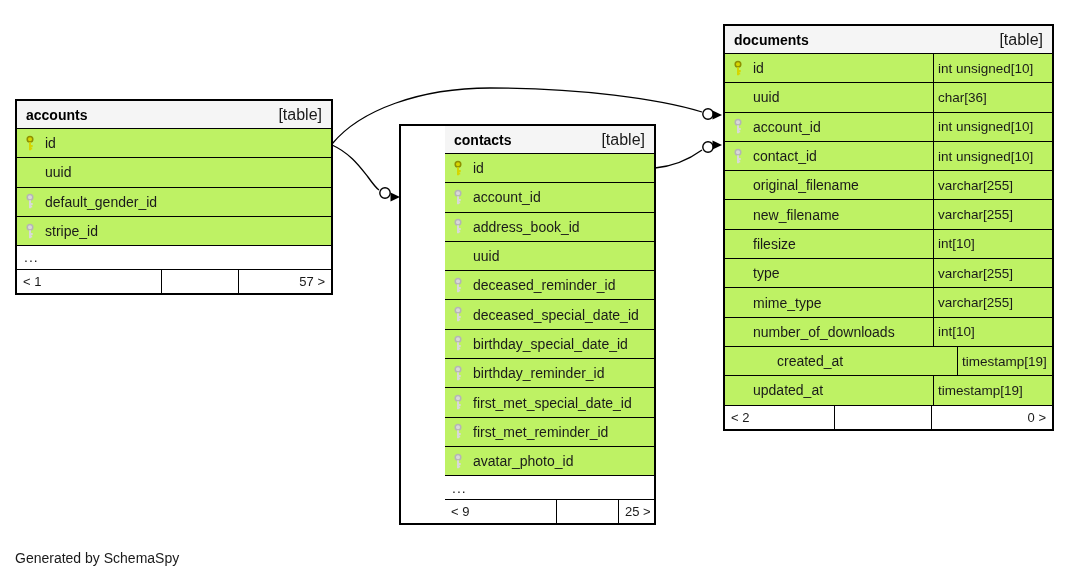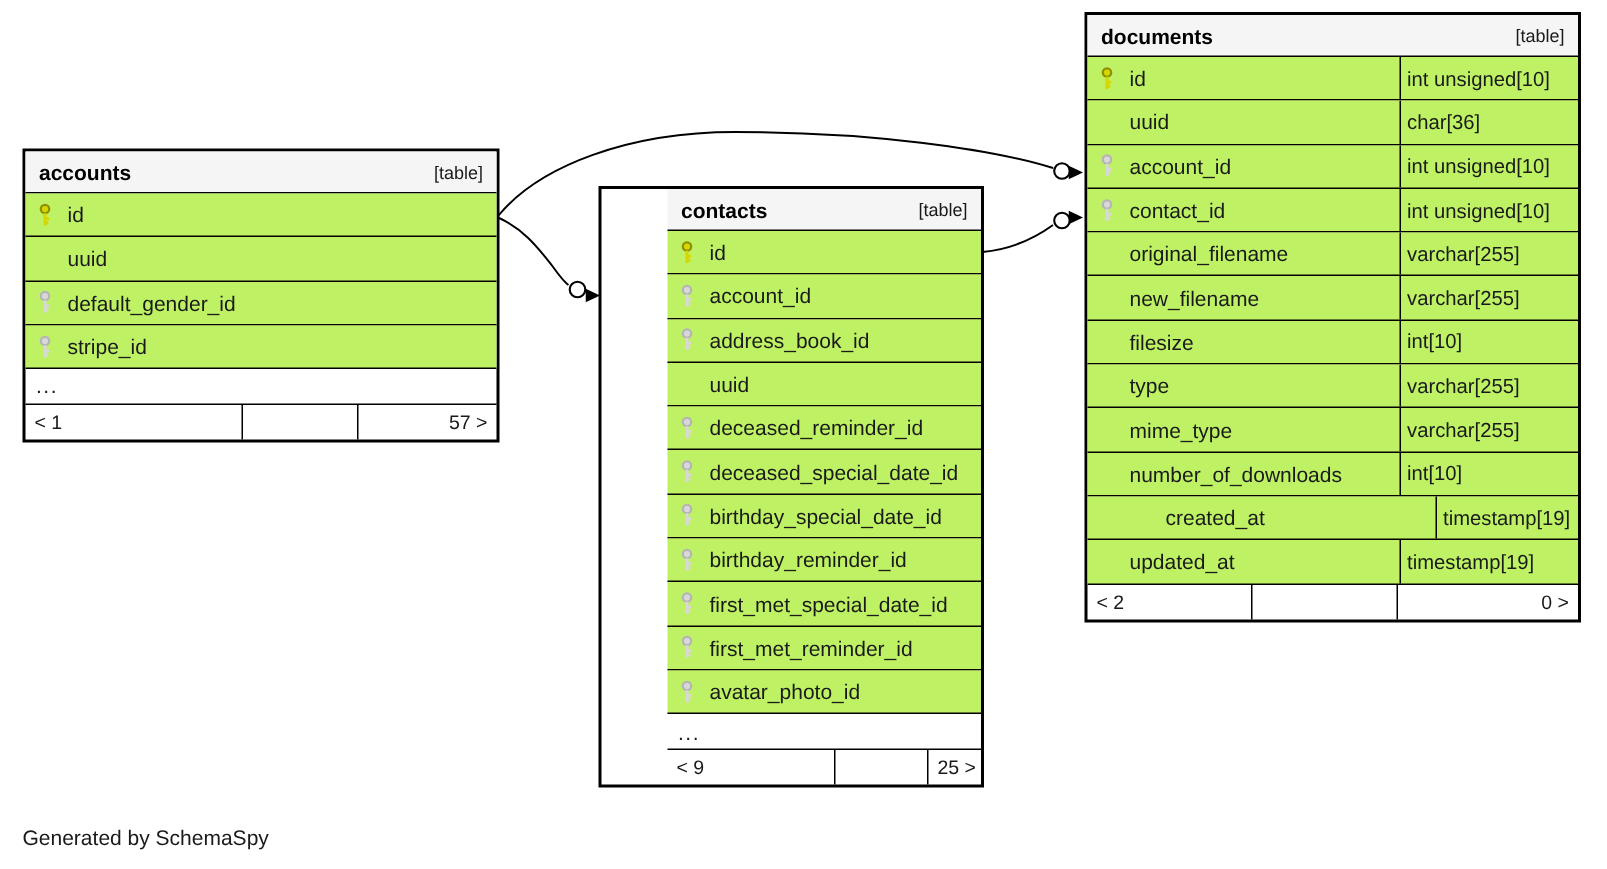--- a/index.html
+++ b/index.html
@@ -260,7 +260,7 @@
       <div class="cell right">25 &gt;</div>
     </div>
   </div>
-      <div class="db-table" style="left: 723px; top: 8px; width: 331px;">
+      <div class="db-table" style="left: 723px; top: 24px; width: 331px;">
     <div class="tbl-header">
       <span class="tbl-name">documents</span>
       <span class="tbl-tag">[table]</span>

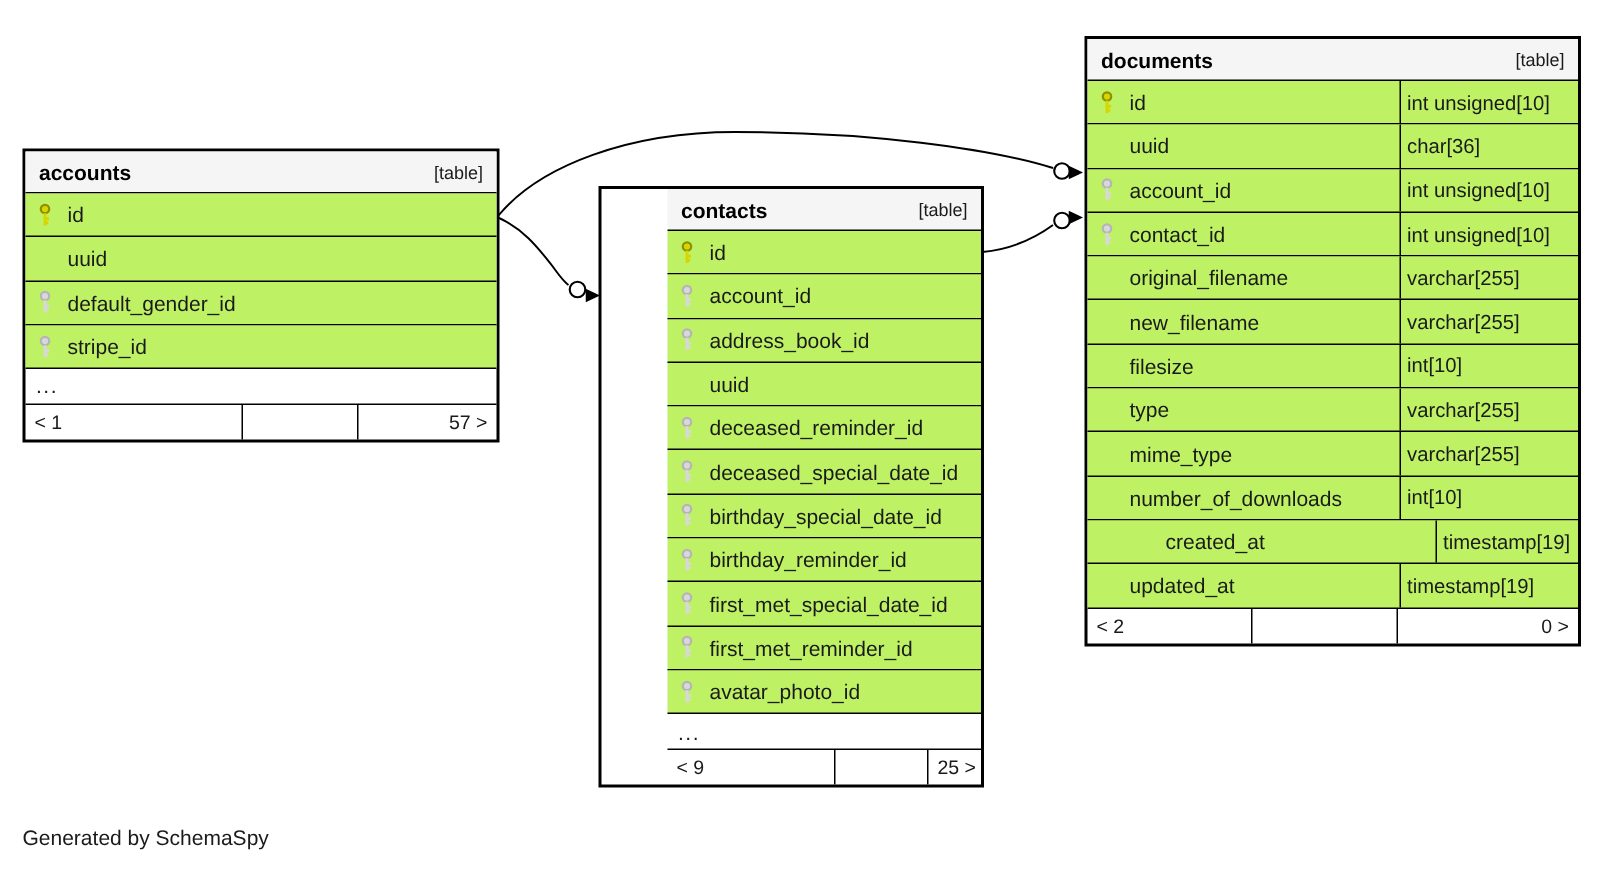--- a/index.html
+++ b/index.html
@@ -18,7 +18,7 @@
     padding:0 9px;box-sizing:border-box;
   }
   .tbl-name{font-weight:bold;font-size:14px;color:#000;}
-  .tbl-tag{font-size:12px;color:#1a1a1a;}
+  .tbl-tag{font-size:16px;color:#1a1a1a;}
   .tbl-row{
     height:29.3px;border-bottom:1px solid #000;display:flex;
     box-sizing:border-box;font-size:14px;color:#1a1a1a;background:#bef264;

